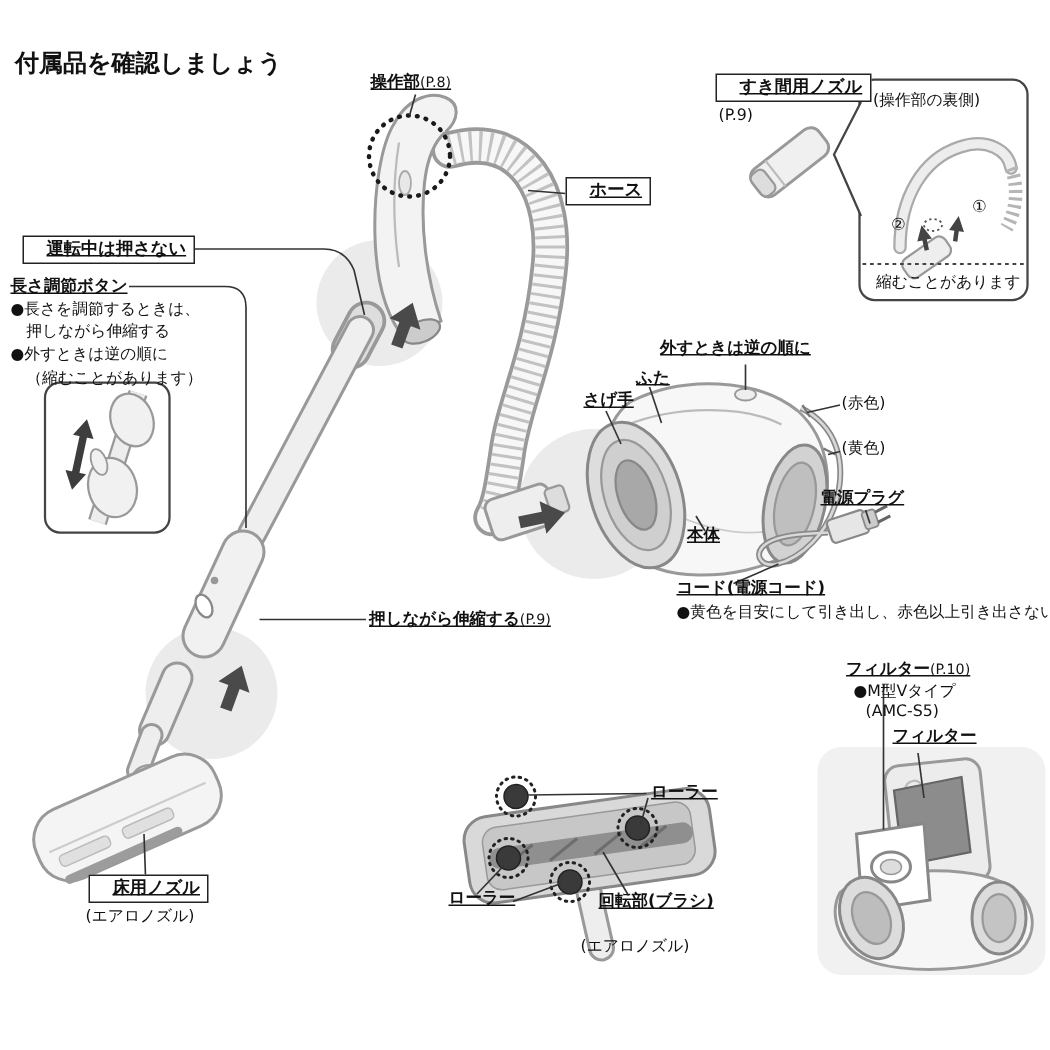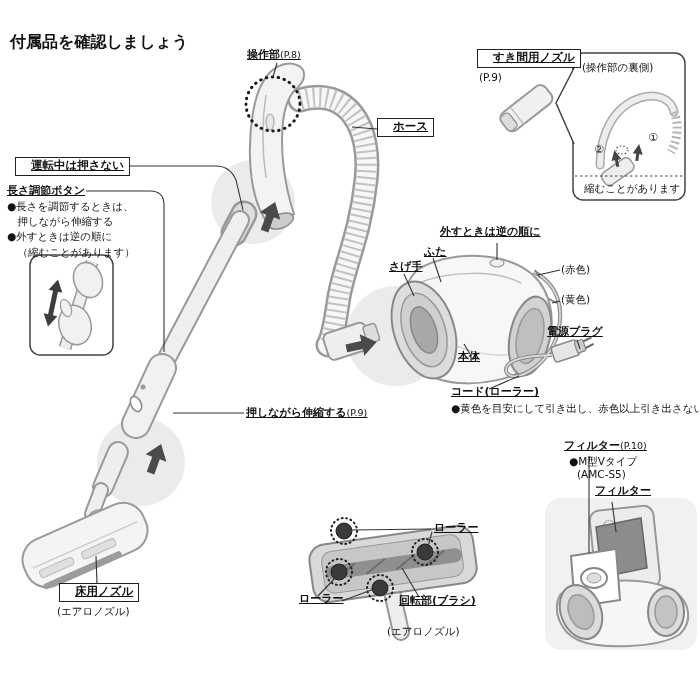--- a/index.html
+++ b/index.html
@@ -260,7 +260,7 @@
   <div class="nt" style="left:561px;top:292px">(黄色)</div>
   <div class="lbl" style="left:547px;top:325px">電源プラグ</div>
   <div class="lbl" style="left:458px;top:350px">本体</div>
-  <div class="lbl" style="left:451px;top:385px">コード(ローラー)</div>
+  <div class="lbl" style="left:451px;top:385px">コード(電源コード)</div>
   <div class="nt" style="left:451px;top:401px">●黄色を目安にして引き出し、赤色以上引き出さない</div>
 
   <div class="lbl boxed" style="left:59px;top:583px">床用ノズル</div>

